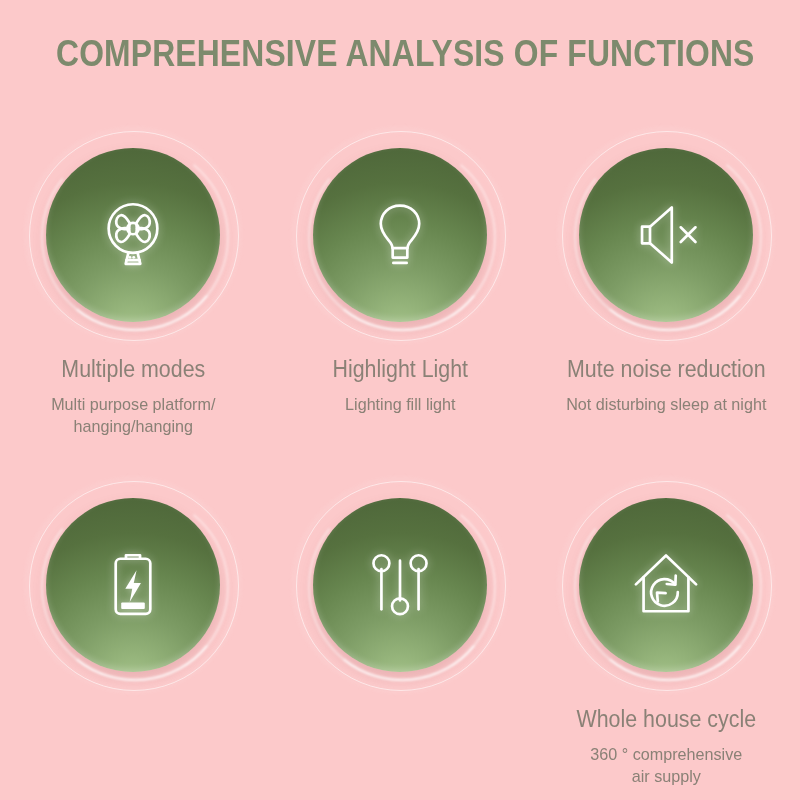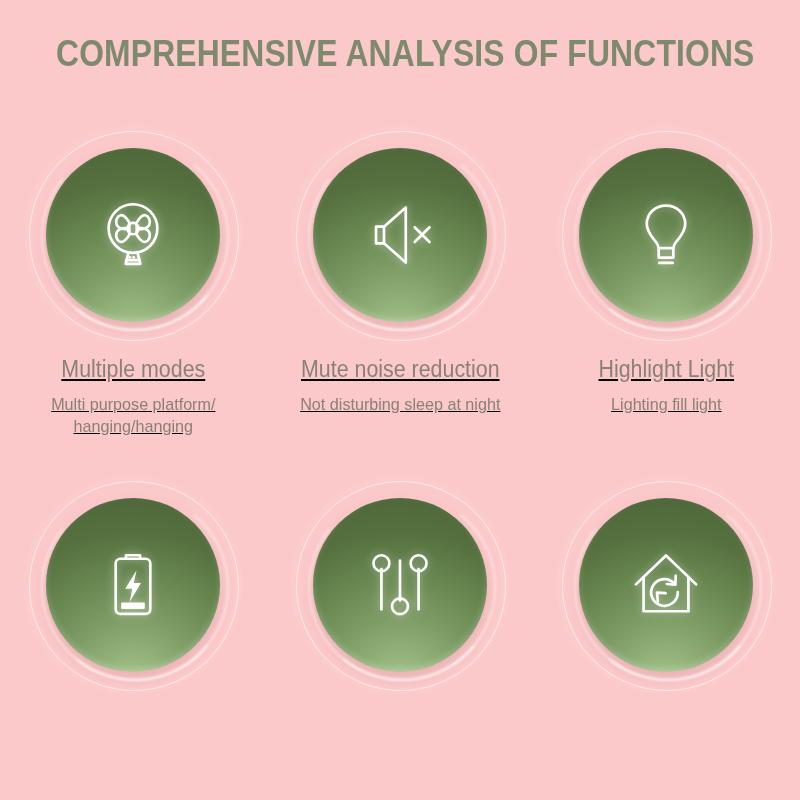--- a/index.html
+++ b/index.html
@@ -61,7 +61,6 @@
     display: flex;
     flex-direction: column;
     align-items: center;
-    text-decoration: underline;
   }
 
   

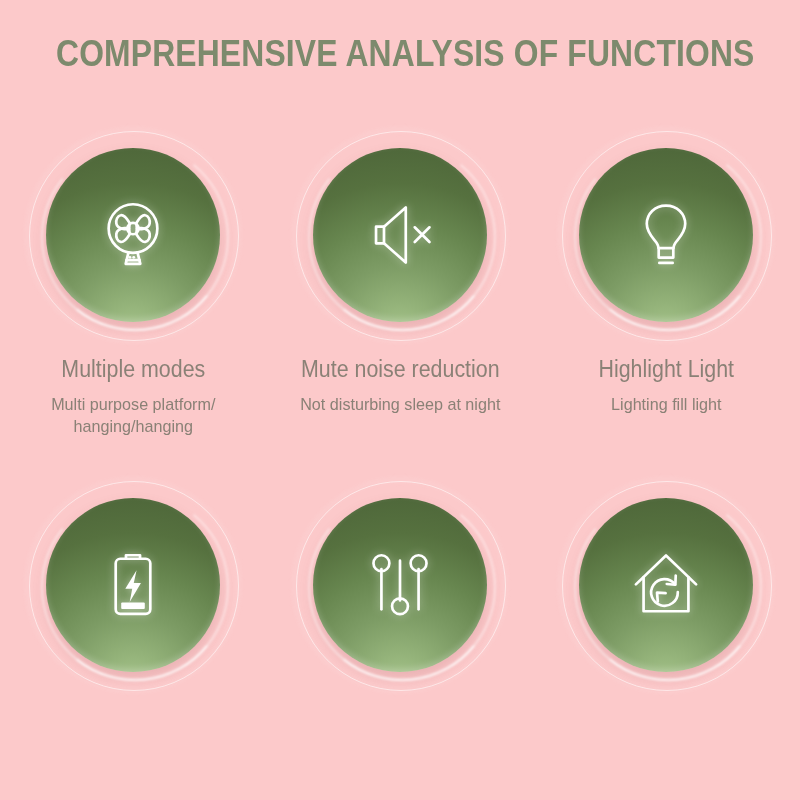--- a/index.html
+++ b/index.html
@@ -238,6 +238,22 @@
       </div>
     </div>
 
+    <div class="feature row-1 col-2">
+      <div class="badge">
+        <div class="disc">
+          <svg class="icon-svg" viewBox="0 0 64 64">
+            <path d="M32 9 C23.2 9 17 15.5 17 23.3 C17 29.2 20.6 33.2 23.3 36.4 C25.1 38.5 26.1 40.0 26.1 42.2 L37.9 42.2 C37.9 40.0 38.9 38.5 40.7 36.4 C43.4 33.2 47 29.2 47 23.3 C47 15.5 40.8 9 32 9 Z"></path>
+            <path d="M26.3 42.6 L26.3 49.6 L37.7 49.6 L37.7 42.6"></path>
+            <line x1="26.8" y1="53.8" x2="37.2" y2="53.8"></line>
+          </svg>
+        </div>
+      </div>
+      <div class="caption">
+        <div class="feature-title">Highlight Light</div>
+        <div class="feature-sub">Lighting fill light</div>
+      </div>
+    </div>
+
     <div class="feature row-1 col-3">
       <div class="badge">
         <div class="disc">
@@ -252,22 +268,6 @@
       <div class="caption">
         <div class="feature-title">Mute noise reduction</div>
         <div class="feature-sub">Not disturbing sleep at night</div>
-      </div>
-    </div>
-
-    <div class="feature row-1 col-2">
-      <div class="badge">
-        <div class="disc">
-          <svg class="icon-svg" viewBox="0 0 64 64">
-            <path d="M32 9 C23.2 9 17 15.5 17 23.3 C17 29.2 20.6 33.2 23.3 36.4 C25.1 38.5 26.1 40.0 26.1 42.2 L37.9 42.2 C37.9 40.0 38.9 38.5 40.7 36.4 C43.4 33.2 47 29.2 47 23.3 C47 15.5 40.8 9 32 9 Z"></path>
-            <path d="M26.3 42.6 L26.3 49.6 L37.7 49.6 L37.7 42.6"></path>
-            <line x1="26.8" y1="53.8" x2="37.2" y2="53.8"></line>
-          </svg>
-        </div>
-      </div>
-      <div class="caption">
-        <div class="feature-title">Highlight Light</div>
-        <div class="feature-sub">Lighting fill light</div>
       </div>
     </div>
 

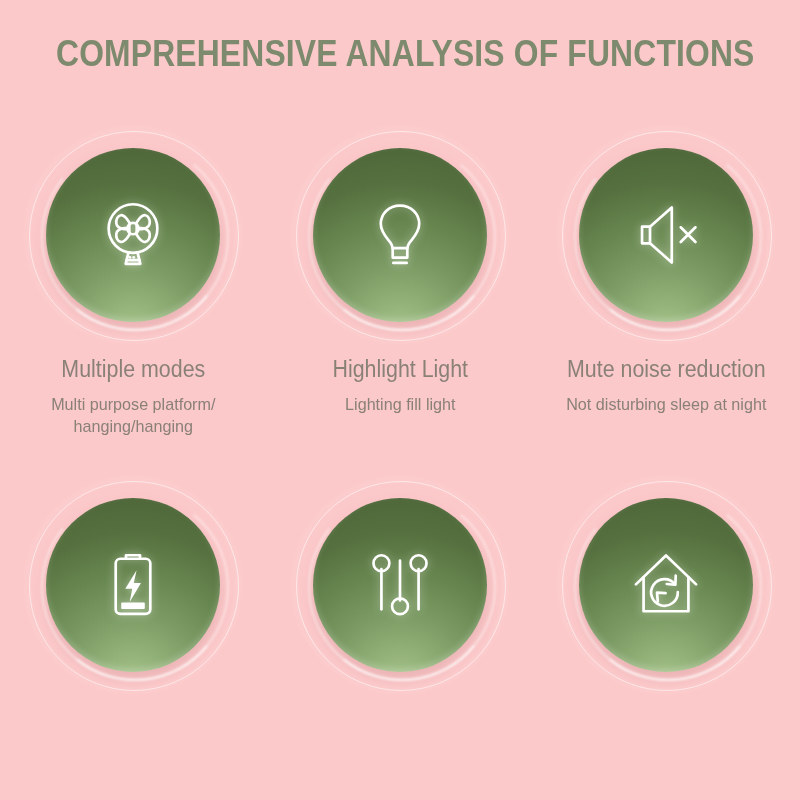--- a/index.html
+++ b/index.html
@@ -311,6 +311,11 @@
           </svg>
         </div>
       </div>
+      <div class="caption">
+        <div class="feature-title">Whole house cycle</div>
+        <div class="feature-sub">360 °   comprehensive
+air supply</div>
+      </div>
     </div>
 
   </div>

